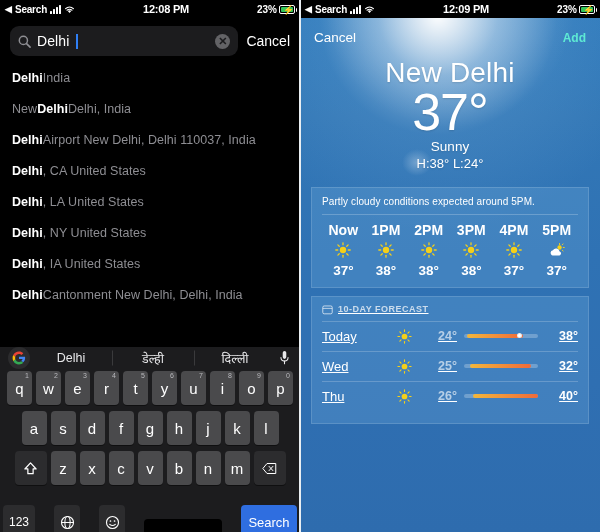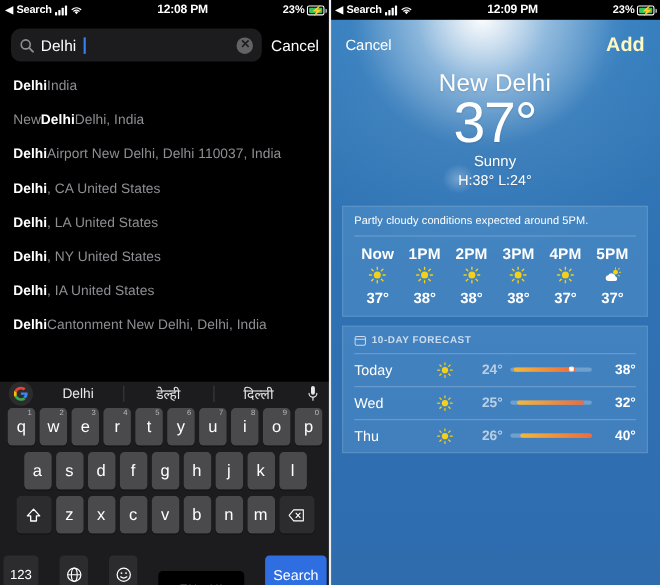--- a/index.html
+++ b/index.html
@@ -136,7 +136,7 @@
     justify-content:space-between; padding:12px 14px 0 14px;
   }
   .wx-cancel { color:#fff; font-size:13.5px; }
-  .wx-add { color:#fef9c3; font-size:18px; font-weight:bold; }
+  .wx-add { color:#5eead4; font-size:12px; font-weight:bold; }
 
   .wx-hero { text-align:center; color:#fff; margin-top:12px; text-shadow:0 1px 2px rgba(0,0,0,0.13); }
   .wx-city { font-size:22px; font-weight:300; letter-spacing:0.2px; }

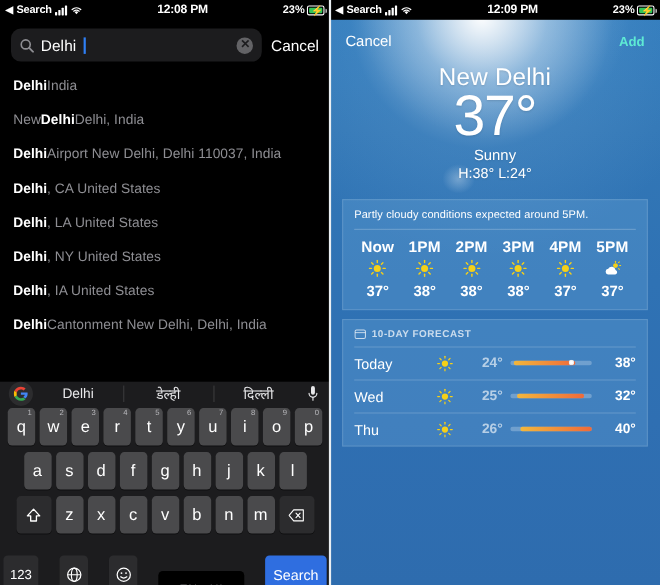--- a/index.html
+++ b/index.html
@@ -139,7 +139,7 @@
   .wx-add { color:#5eead4; font-size:12px; font-weight:bold; }
 
   .wx-hero { text-align:center; color:#fff; margin-top:12px; text-shadow:0 1px 2px rgba(0,0,0,0.13); }
-  .wx-city { font-size:22px; font-weight:300; letter-spacing:0.2px; }
+  .wx-city { font-size:28px; font-weight:300; letter-spacing:0.2px; }
   .wx-temp { font-size:52px; font-weight:200; line-height:0.98; letter-spacing:-1px; margin-top:-2px; }
   .wx-cond { font-size:13.5px; font-weight:400; margin-top:1px; }
   .wx-hl { font-size:13px; font-weight:400; margin-top:2px; }

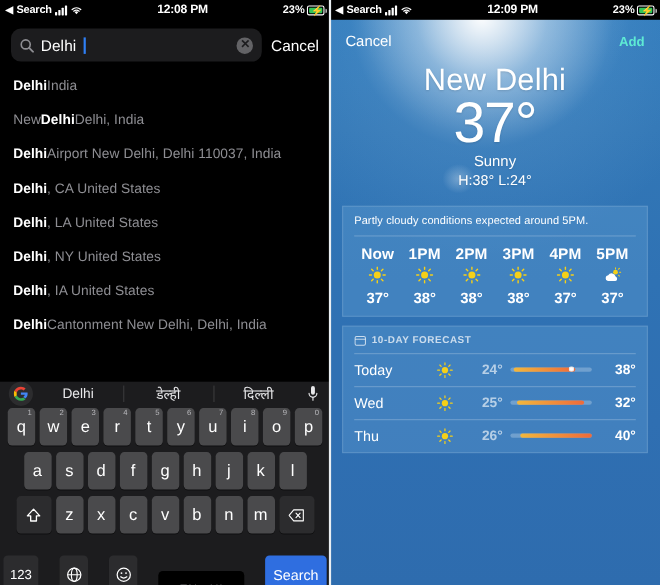--- a/index.html
+++ b/index.html
@@ -160,7 +160,7 @@
   .hr-icon { height:17px; display:flex; align-items:center; justify-content:center; }
   .hr-icon svg { width:16px; height:16px; }
 
-  .card-tenday { padding:7px 10px 0 10px; }
+  .card-tenday { padding:7px 10px 12px 10px;text-decoration:underline; }
   .td-head { display:flex; align-items:center; gap:5px; font-size:9px; font-weight:bold; letter-spacing:0.5px; color:rgba(255,255,255,0.72); padding-bottom:6px; }
   .td-head svg { width:11px; height:11px; }
   .td-row { display:flex; align-items:center; height:30px; border-top:1px solid rgba(255,255,255,0.20); }

